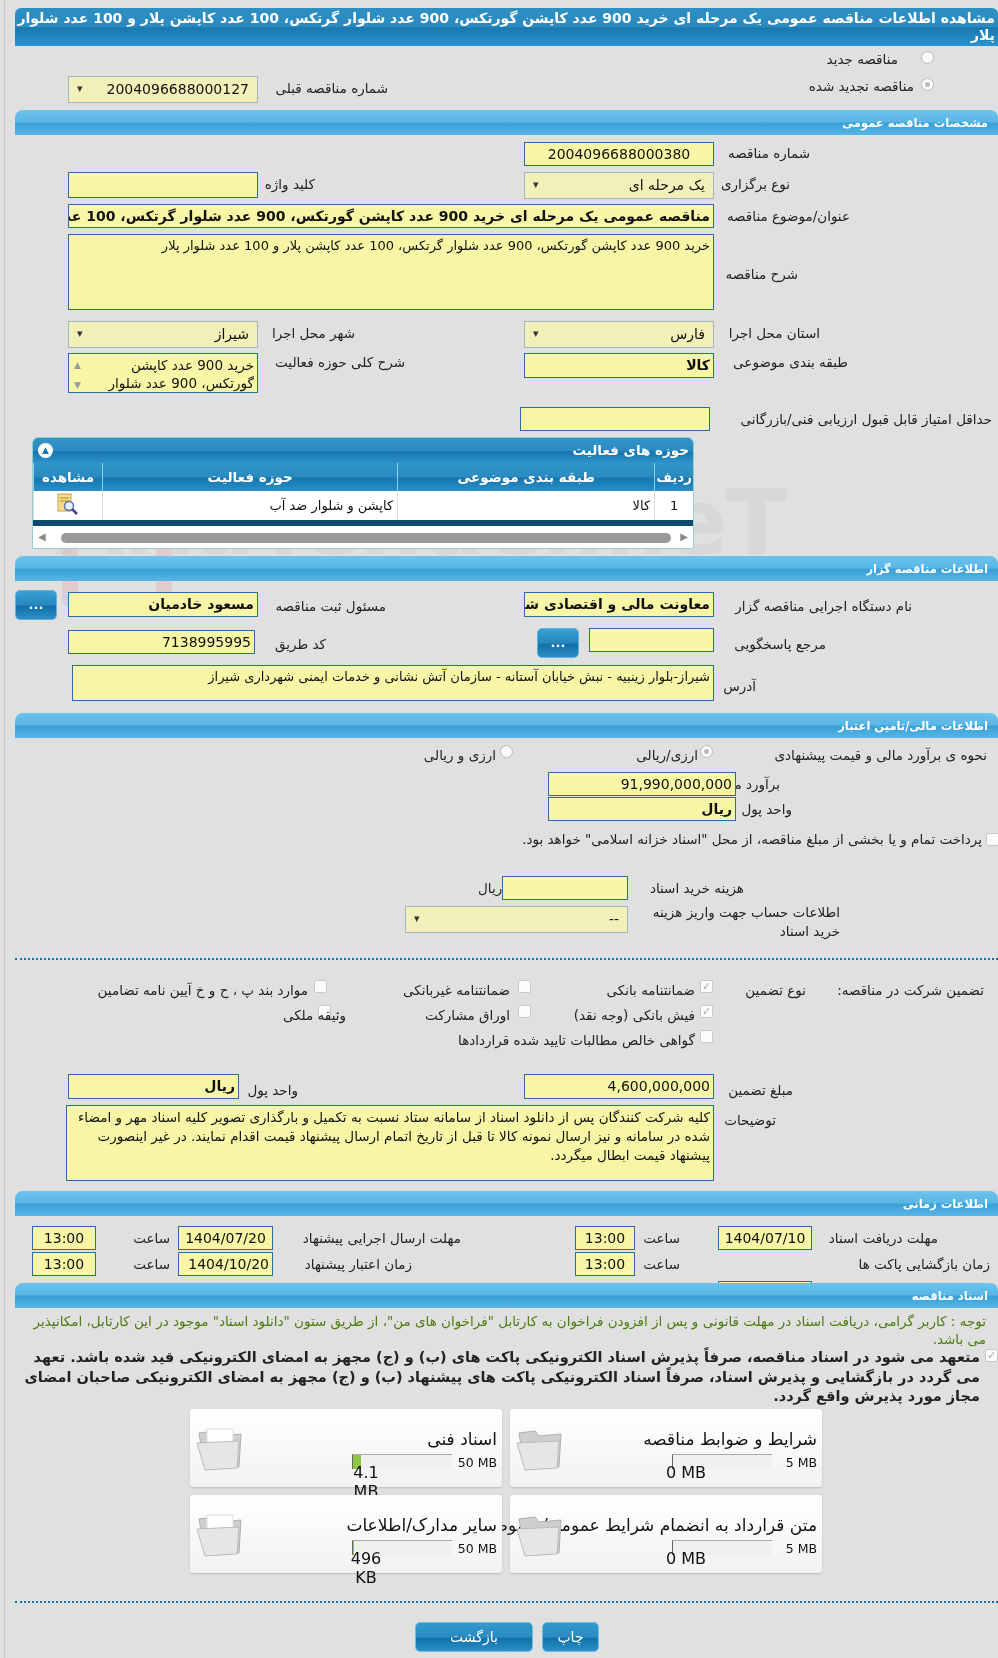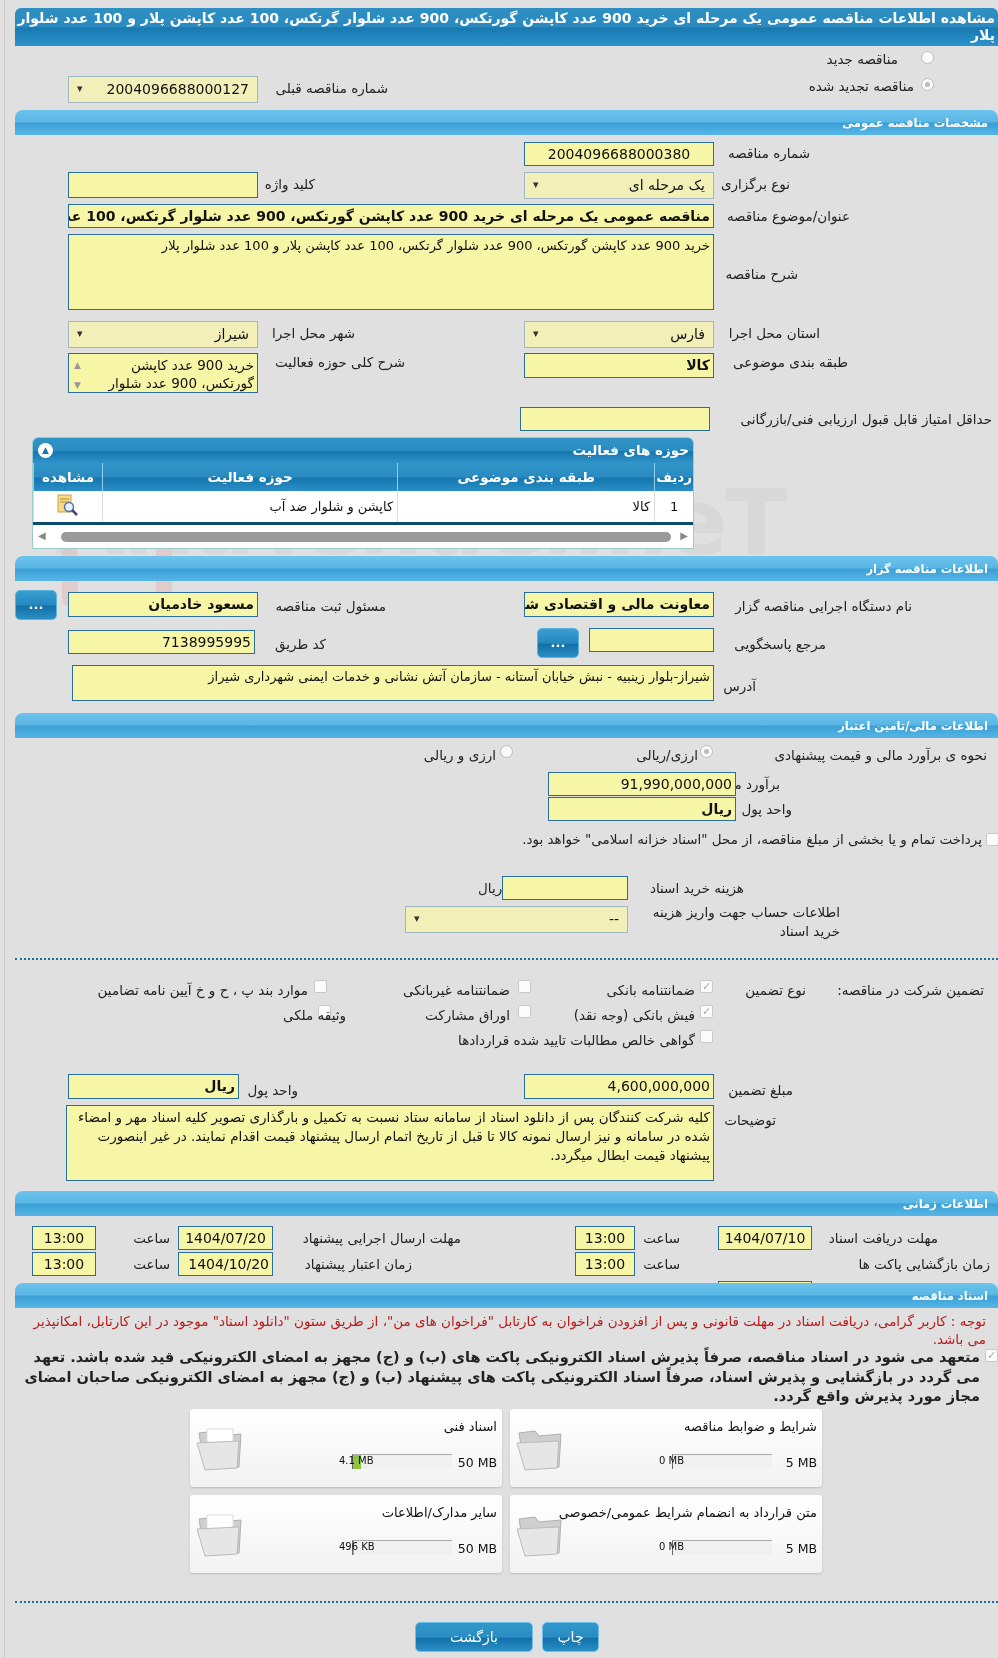--- a/index.html
+++ b/index.html
@@ -60,7 +60,7 @@
   .grid .collapse { position:absolute; left:5px; top:5px; width:15px; height:15px; border-radius:50%; background:#fff; color:#1a78b0; font-size:9px; text-align:center; line-height:15px; }
   .grid table { border-collapse:collapse; width:100%; }
   .grid th { background:linear-gradient(#3195c8 0%, #2a8ac0 50%, #1576ae 55%, #2b8fc6 100%); color:#fff; font-size:13.5px; height:28px; border-left:1px solid #8fd0ee; font-weight:bold; }
-  .grid td { height:32px; font-size:13px; border-left:1px solid #ddd; border-bottom:3px solid #0c4a6e; padding:0 4px; }
+  .grid td { height:32px; font-size:13px; border-left:1px solid #ddd; border-bottom:6px solid #0c4a6e; padding:0 4px; }
   .grid .sbar { height:22px; background:#fff; position:relative; }
   .grid .sbar .thumb { position:absolute; left:28px; right:22px; top:7px; height:10px; background:#9a9a9a; border-radius:6px; }
   .grid .sbar .la { position:absolute; left:5px; top:5px; font-size:10px; color:#888; }

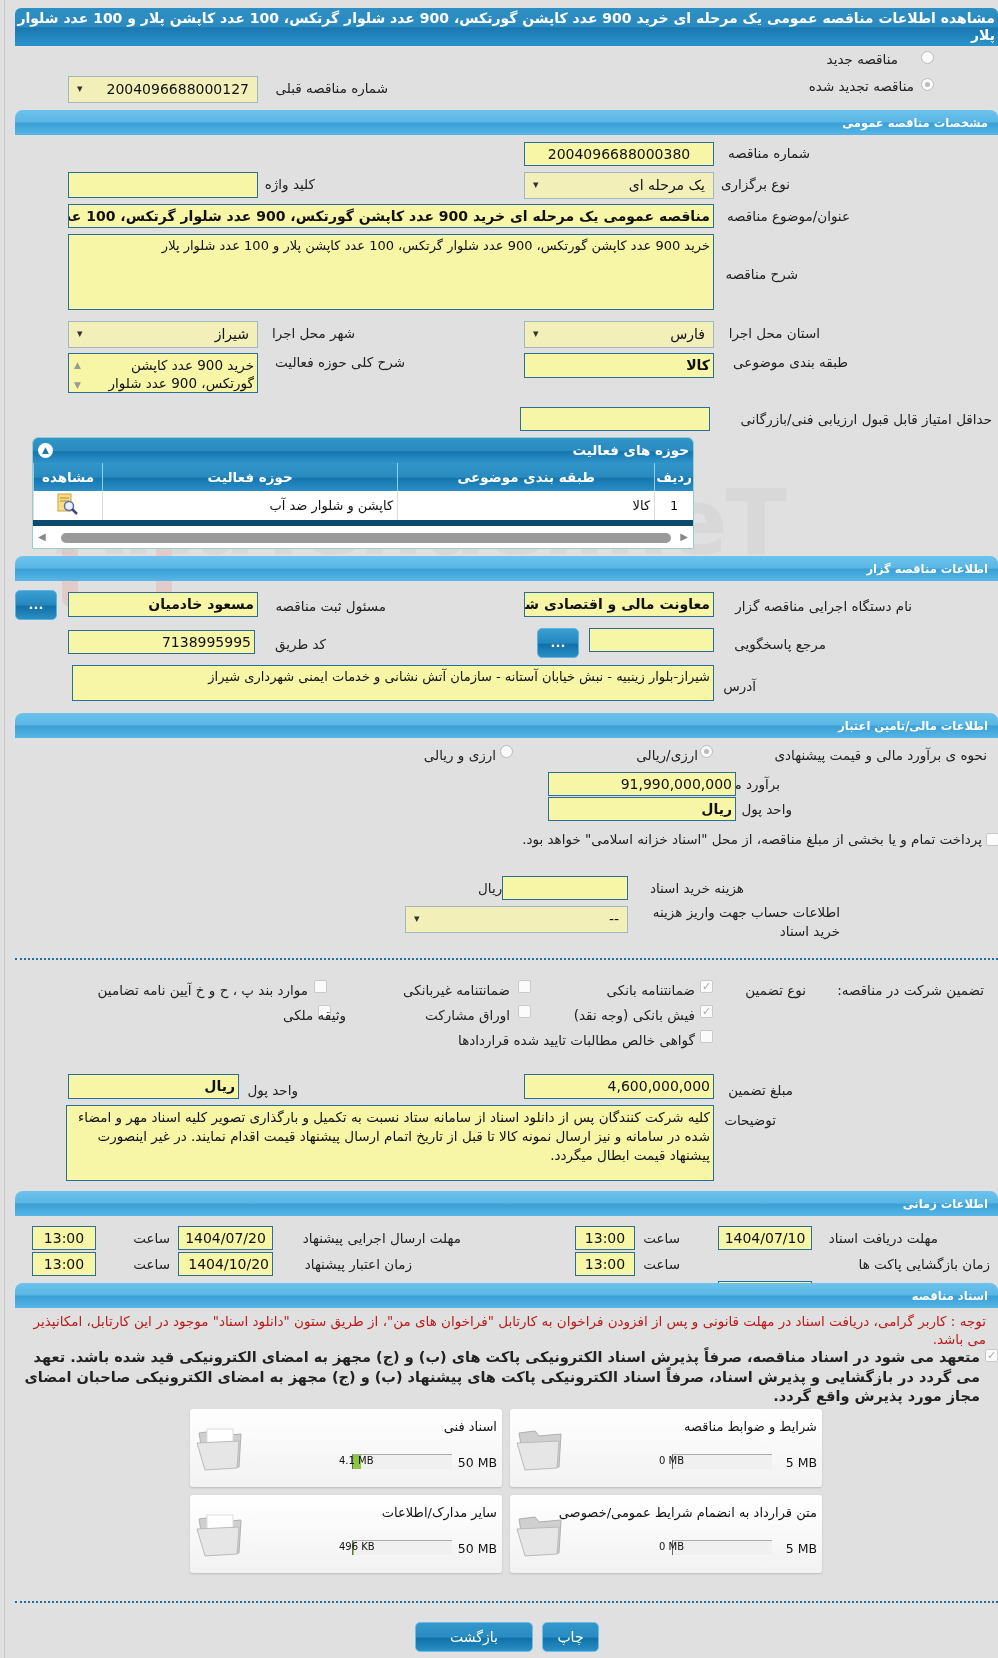--- a/index.html
+++ b/index.html
@@ -80,7 +80,7 @@
   }
   .watermark { position:absolute; left:55px; top:470px; font-size:90px; font-weight:bold; color:rgba(200,200,200,0.35); direction:ltr; font-family:"DejaVu Sans", sans-serif; letter-spacing:-2px; pointer-events:none; }
   .wmlogo { position:absolute; left:62px; top:478px; width:110px; height:130px; border:16px solid rgba(230,140,140,0.25); border-radius:55px 55px 10px 10px; pointer-events:none; }
-  .red { color:#b91c1c; }
+  .red { color:#4d7c0f; }
 </style>
 </head>
 <body>

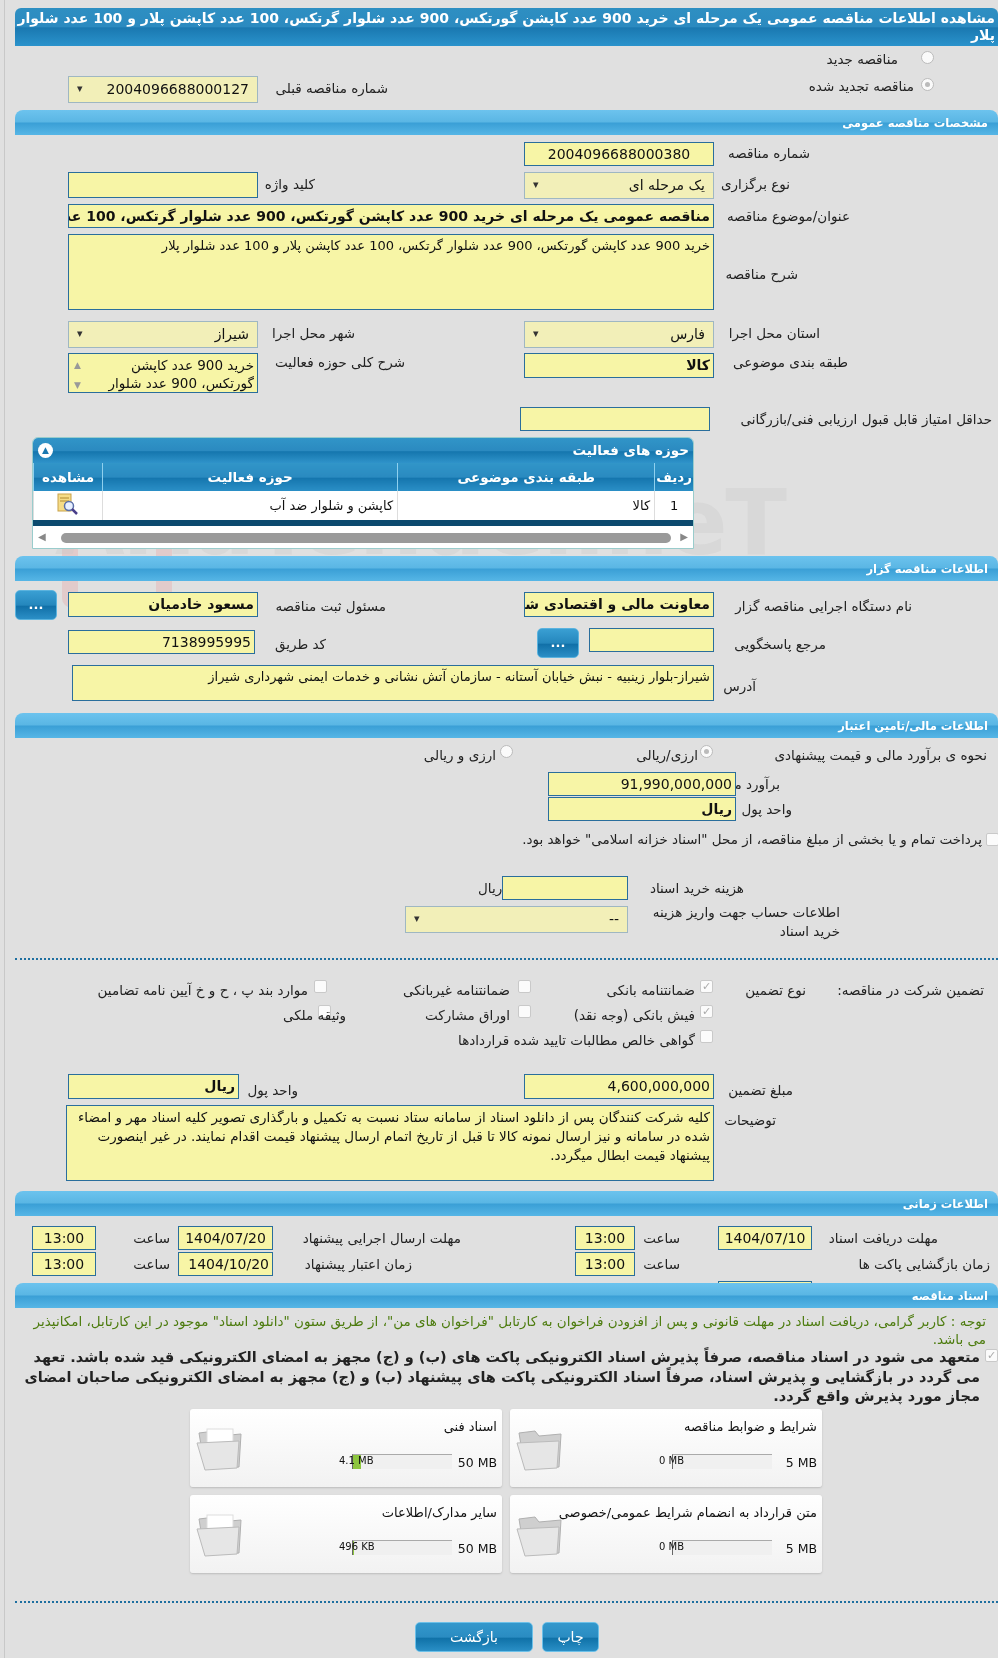--- a/index.html
+++ b/index.html
@@ -67,7 +67,7 @@
   .grid .sbar .ra { position:absolute; right:5px; top:5px; font-size:10px; color:#888; }
   
   .doc { position:absolute; width:312px; height:78px; background:linear-gradient(#fff, #f2f2f2); border-radius:3px; box-shadow:0 1px 2px #bbb; }
-  .doc .dtitle { position:absolute; right:5px; top:10px; font-size:13px; white-space:nowrap; }
+  .doc .dtitle { position:absolute; right:5px; top:20px; font-size:17px; white-space:nowrap; }
   .doc .maxs { position:absolute; right:5px; top:46px; font-size:12.5px; direction:ltr; }
   .doc .bar { position:absolute; right:50px; top:45px; width:100px; height:15px; background:#f0f0f0; border-left:1px solid #666; border-top:1px solid #aaa; }
   .doc .bar .fill { position:absolute; left:0; top:0; bottom:0; background:#8dc63f; }

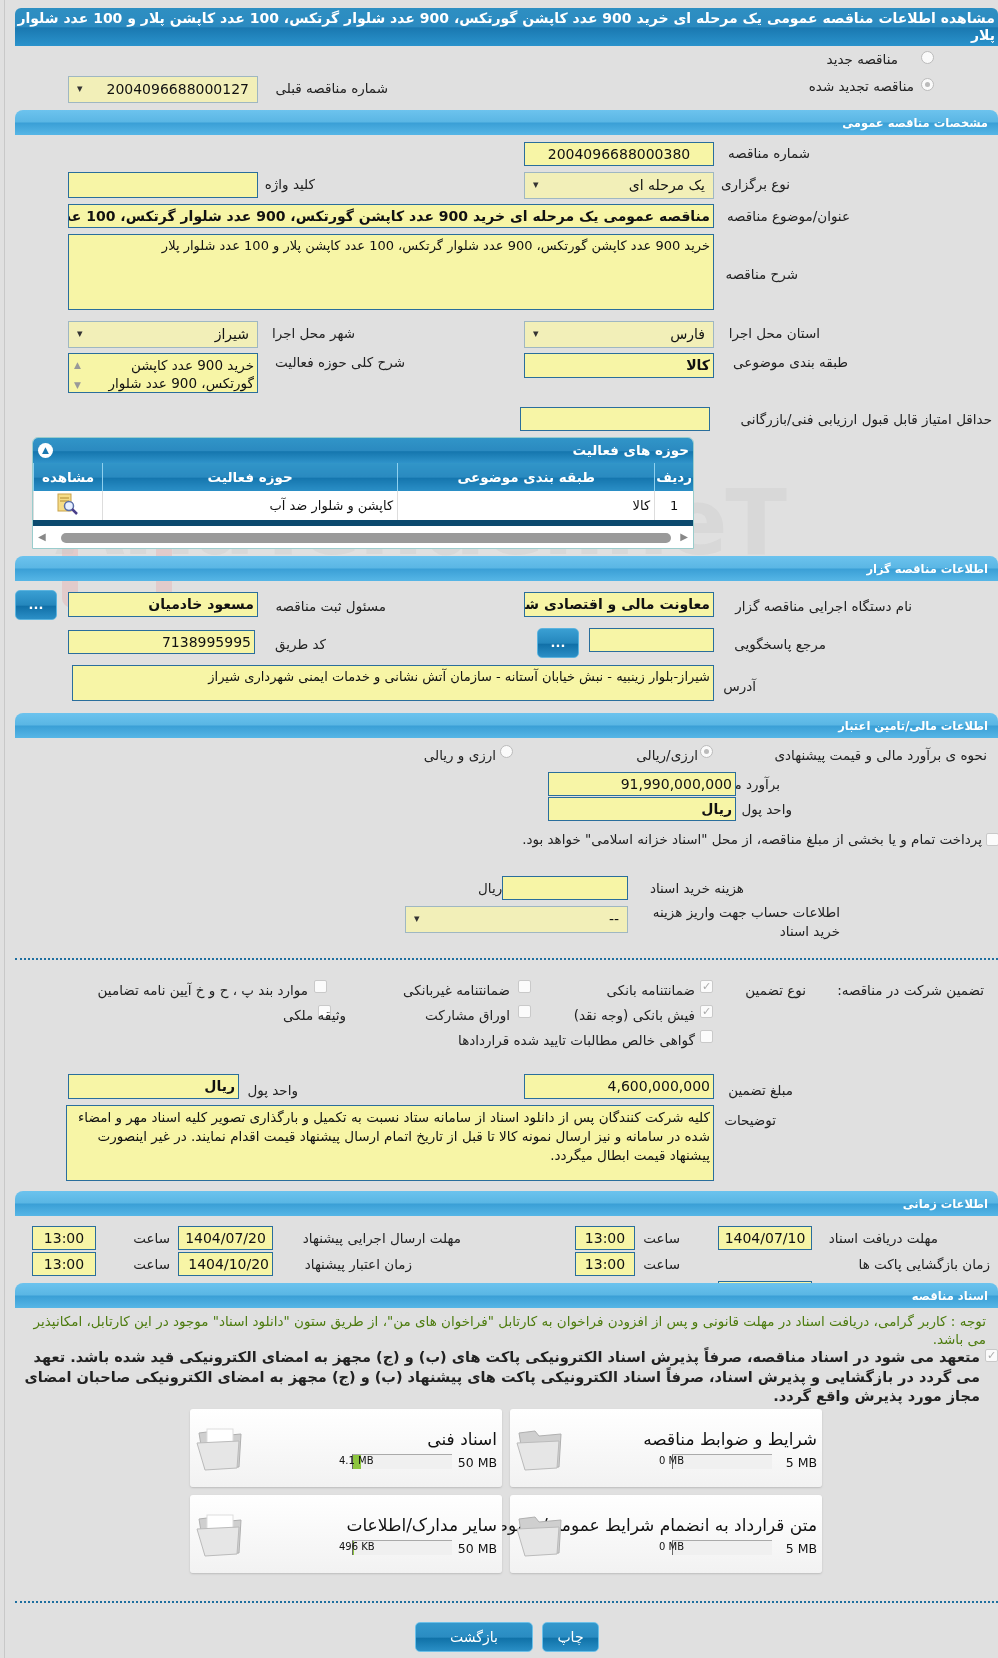--- a/index.html
+++ b/index.html
@@ -71,7 +71,7 @@
   .doc .maxs { position:absolute; right:5px; top:46px; font-size:12.5px; direction:ltr; }
   .doc .bar { position:absolute; right:50px; top:45px; width:100px; height:15px; background:#f0f0f0; border-left:1px solid #666; border-top:1px solid #aaa; }
   .doc .bar .fill { position:absolute; left:0; top:0; bottom:0; background:#8dc63f; }
-  .doc .cur { position:absolute; left:149px; top:46px; width:54px; font-size:10px; direction:ltr; text-align:left; }
+  .doc .cur { position:absolute; left:149px; top:54px; width:54px; font-size:16px; direction:ltr; text-align:center; }
   .doc .folder { position:absolute; left:5px; top:14px; width:52px; height:50px; }
   .bigbtn {
     position:absolute; height:30px; border-radius:5px;

